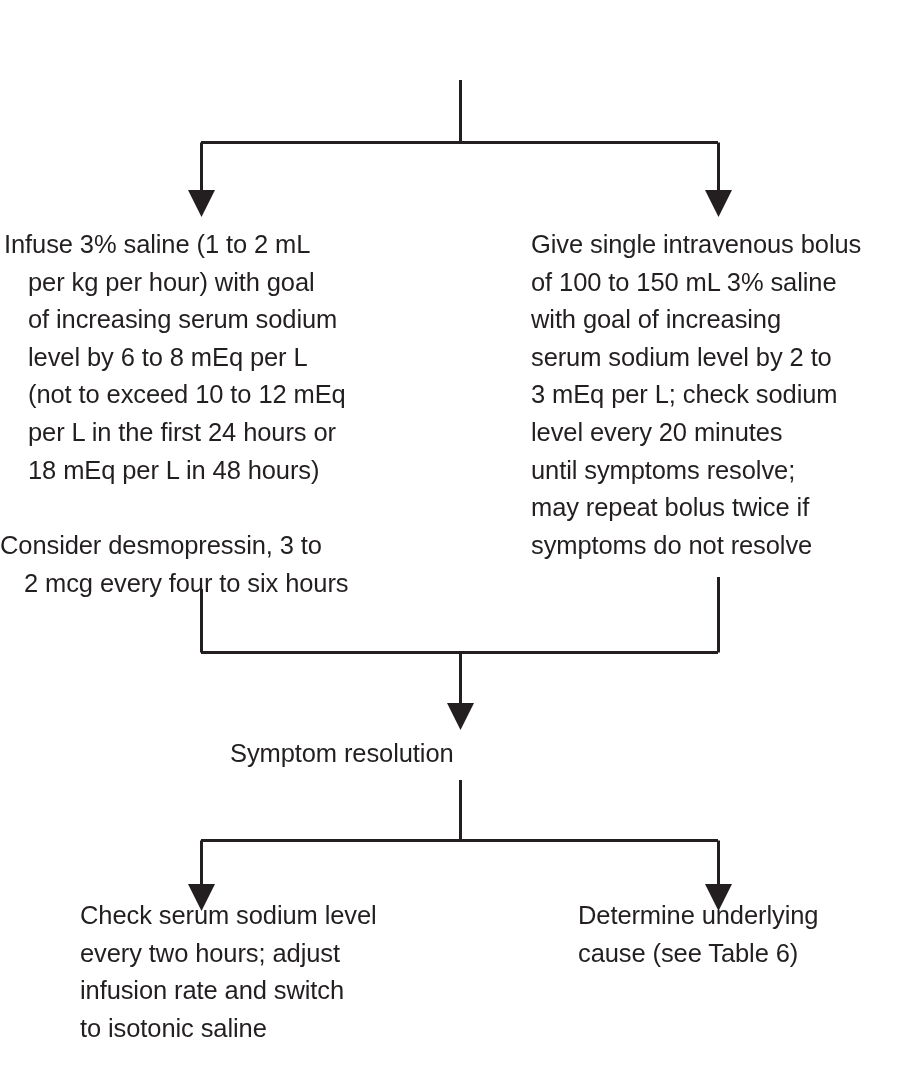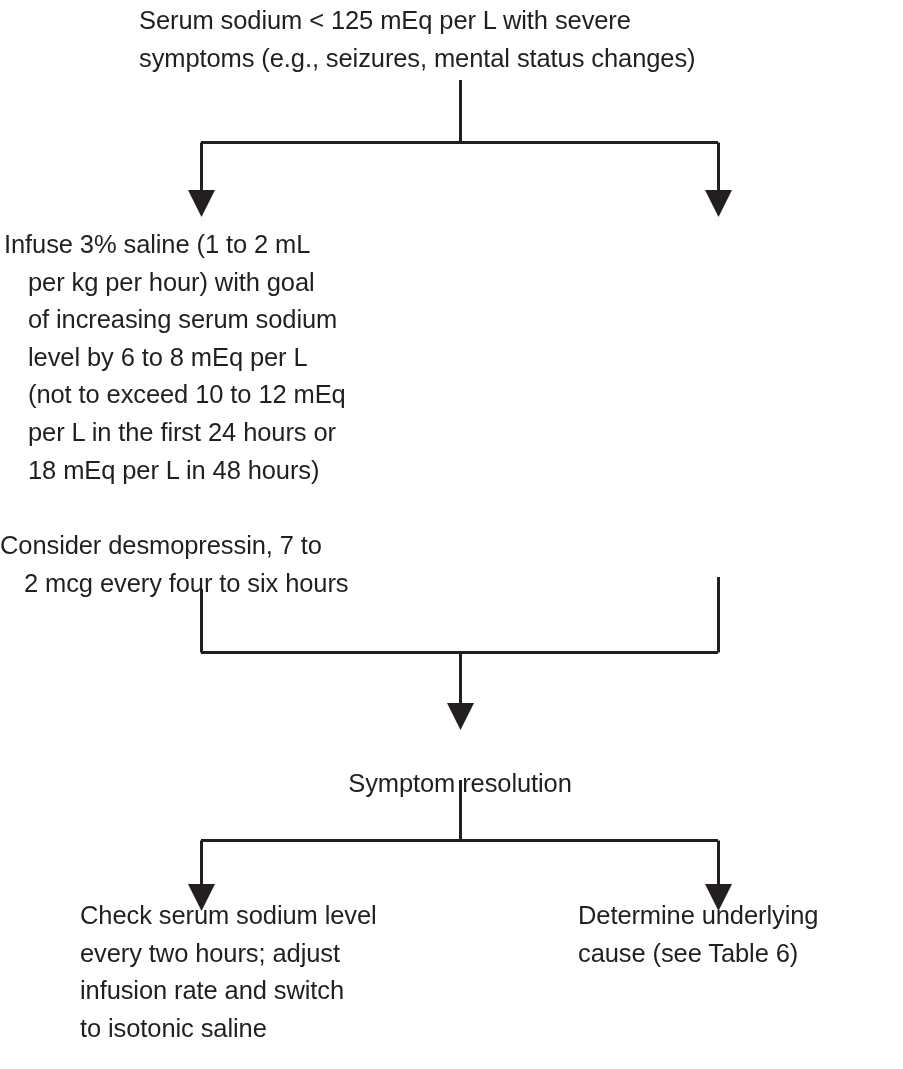--- a/index.html
+++ b/index.html
@@ -124,8 +124,6 @@
     <polygon class="arrowhead" points="705,884 732,884 718.5,911"></polygon>
   </svg>
 
-  <div class="node" id="node-top">Serum sodium &lt; 125 mEq per L with severe
-symptoms (e.g., seizures, mental status changes)</div>
 
   <div class="node" id="node-left-treatment">Infuse 3% saline (1 to 2 mL
 per kg per hour) with goal

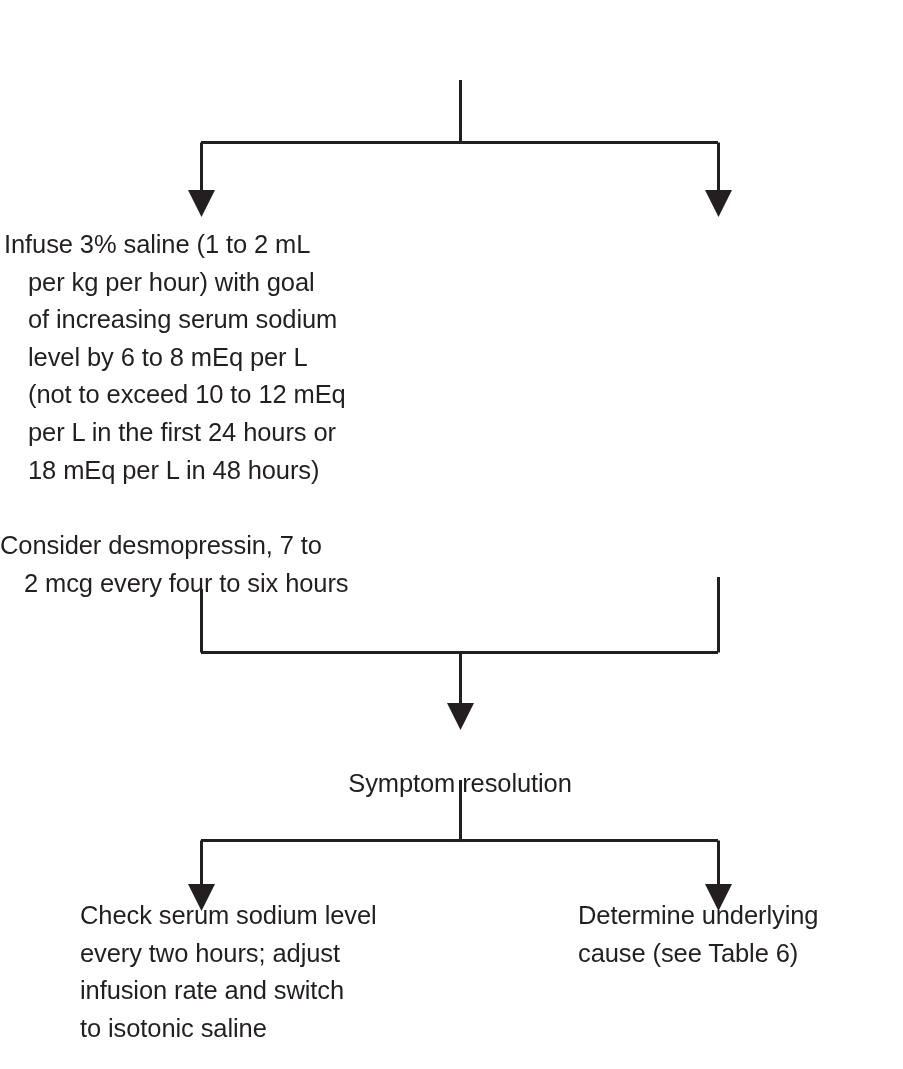--- a/index.html
+++ b/index.html
@@ -136,6 +136,15 @@
   <div class="node" id="node-left-desmopressin">Consider desmopressin, 7 to
 2 mcg every four to six hours</div>
 
+  <div class="node" id="node-right-bolus">Give single intravenous bolus
+of 100 to 150 mL 3% saline
+with goal of increasing
+serum sodium level by 2 to
+3 mEq per L; check sodium
+level every 20 minutes
+until symptoms resolve;
+may repeat bolus twice if
+symptoms do not resolve</div>
 
   <div class="node" id="node-symptom-resolution">Symptom resolution</div>
 

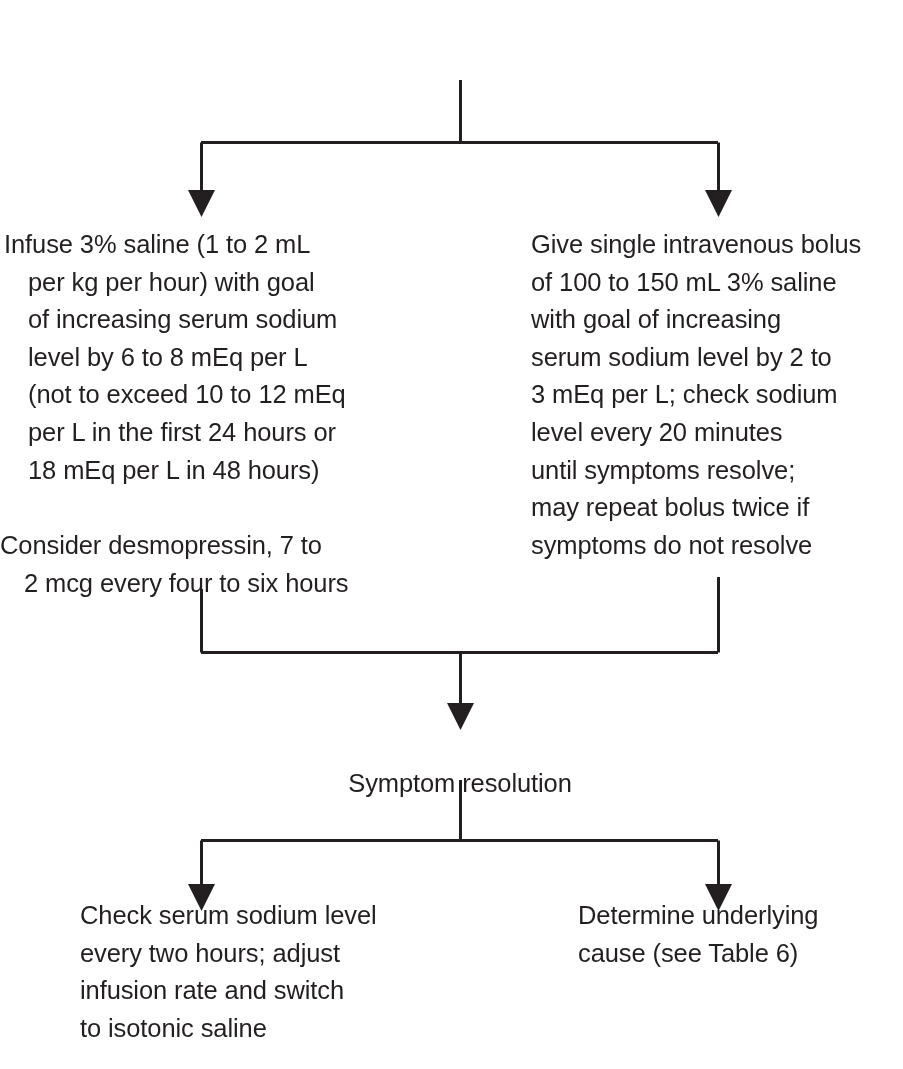--- a/index.html
+++ b/index.html
@@ -133,7 +133,7 @@
 per L in the first 24 hours or
 18 mEq per L in 48 hours)</div>
 
-  <div class="node" id="node-left-desmopressin">Consider desmopressin, 7 to
+  <div class="node" id="node-left-desmopressin">Consider desmopressin, 3 to
 2 mcg every four to six hours</div>
 
   <div class="node" id="node-right-bolus">Give single intravenous bolus

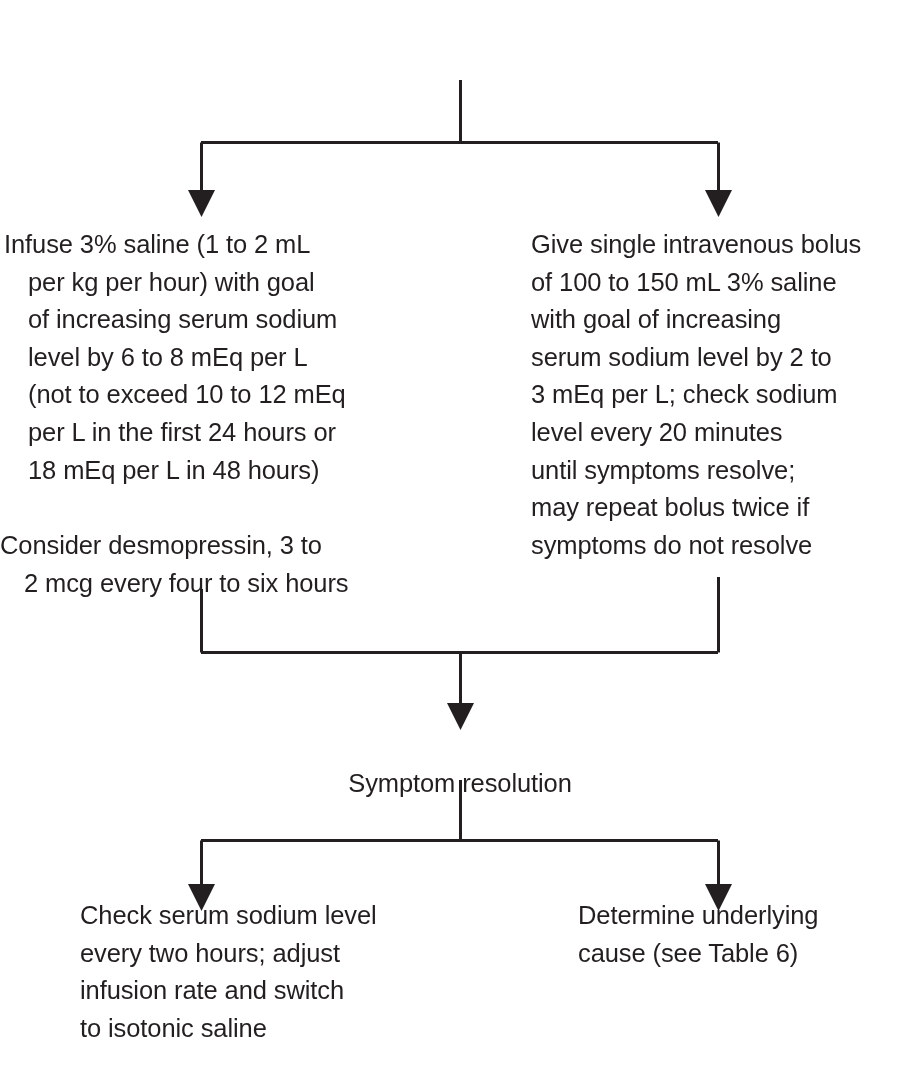--- a/index.html
+++ b/index.html
@@ -64,9 +64,8 @@
   
   #node-symptom-resolution {
     left: 230px;
-    top: 765px;
+    top: 735px;
     width: 460px;
-    text-align: center;
   }
   
   #node-bottom-left {

